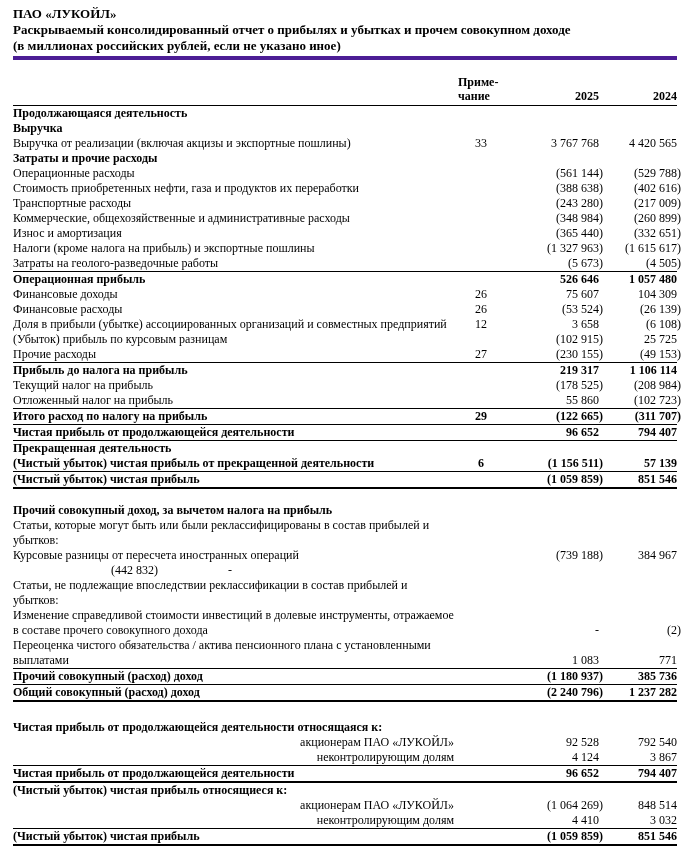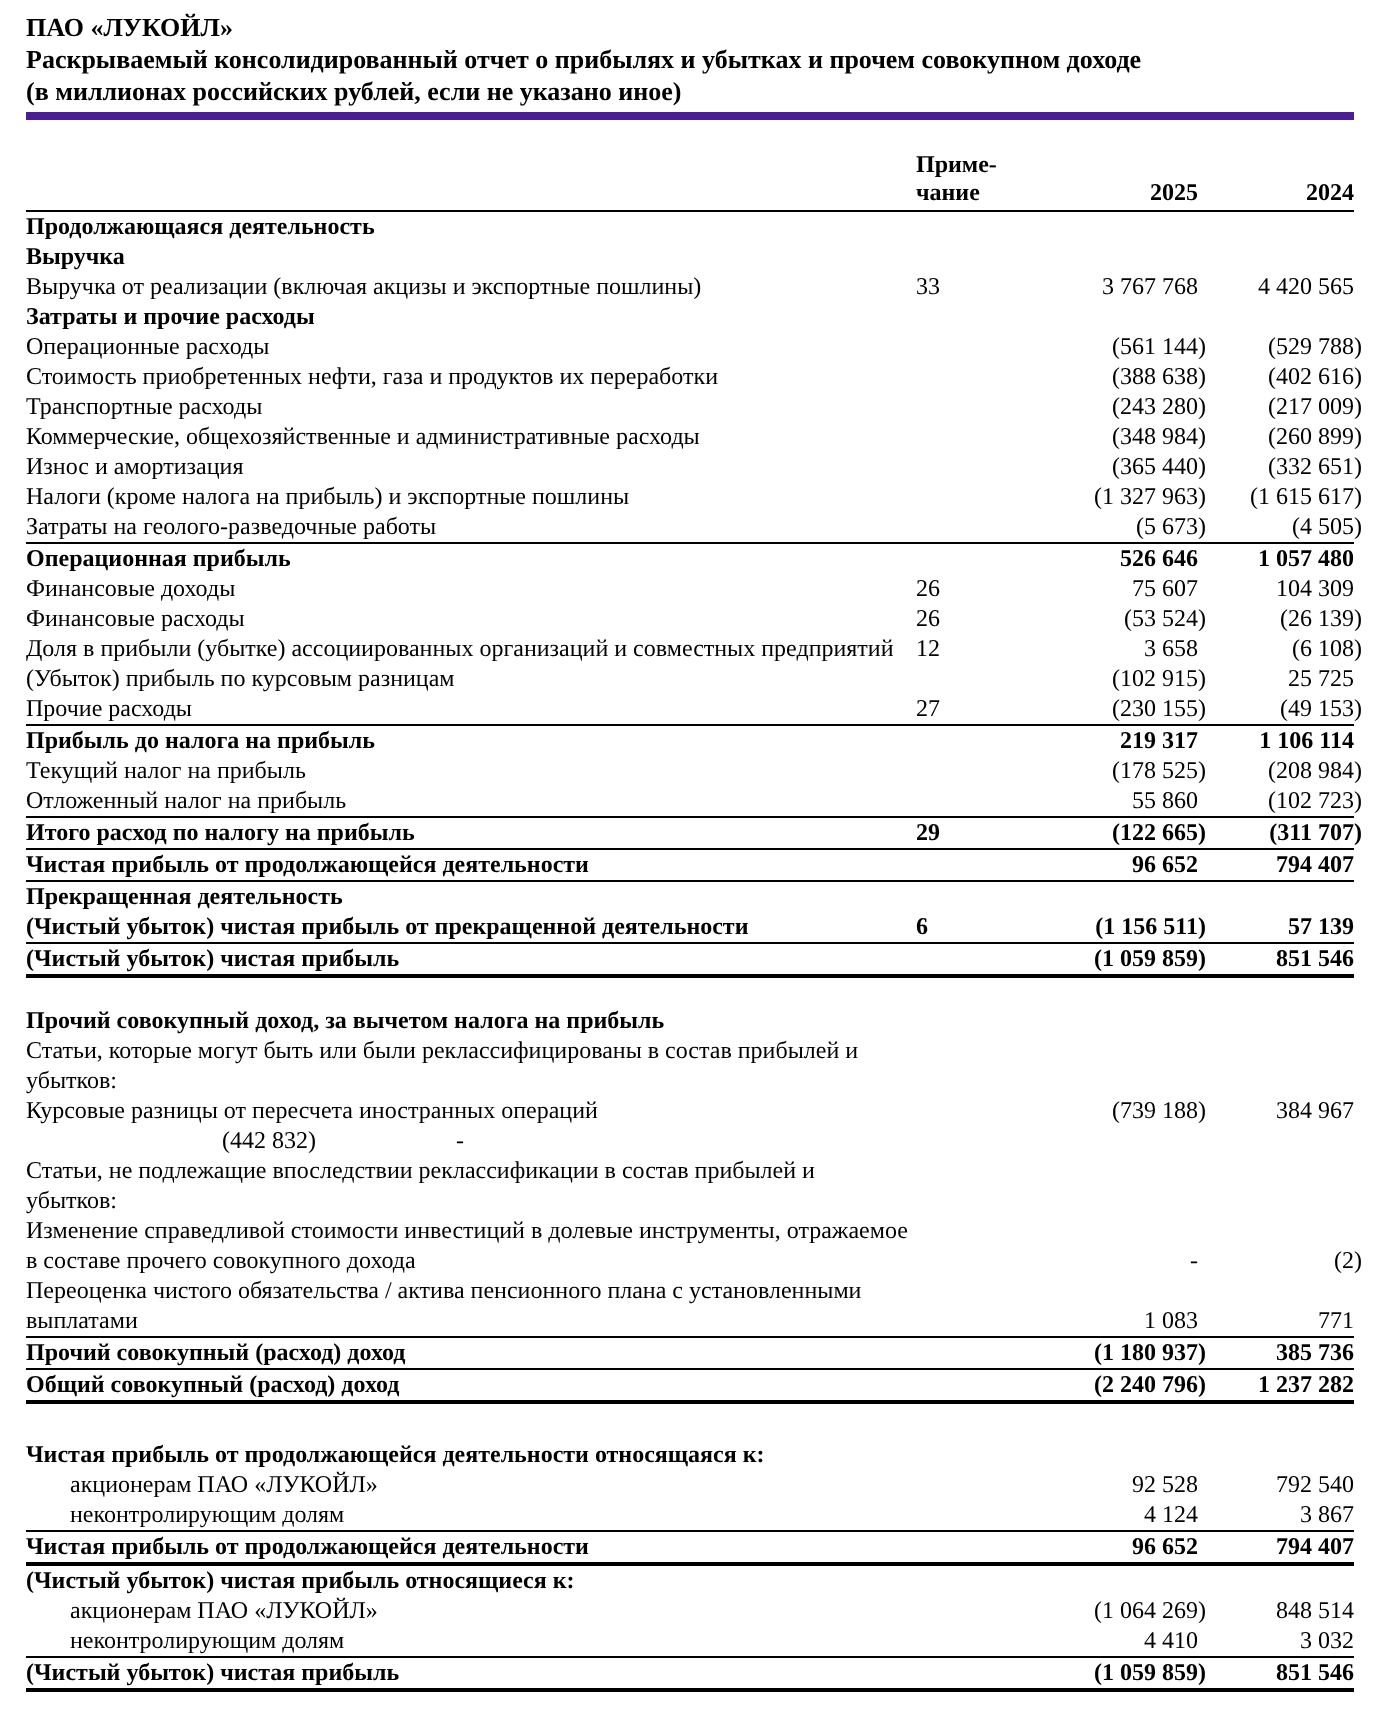--- a/index.html
+++ b/index.html
@@ -27,7 +27,7 @@
   .sec { width:100%; }
   .row { display:flex; align-items:flex-end; line-height:15px; min-height:15px; }
   .lbl { flex:1; padding-right:4px; }
-  .note { width:46px; white-space:nowrap; }
+  .note { width:46px; text-align:center; white-space:nowrap; }
   .val  { white-space:nowrap; text-align:right; }
   .v25 { width:95px; }
   .v24 { width:78px; }

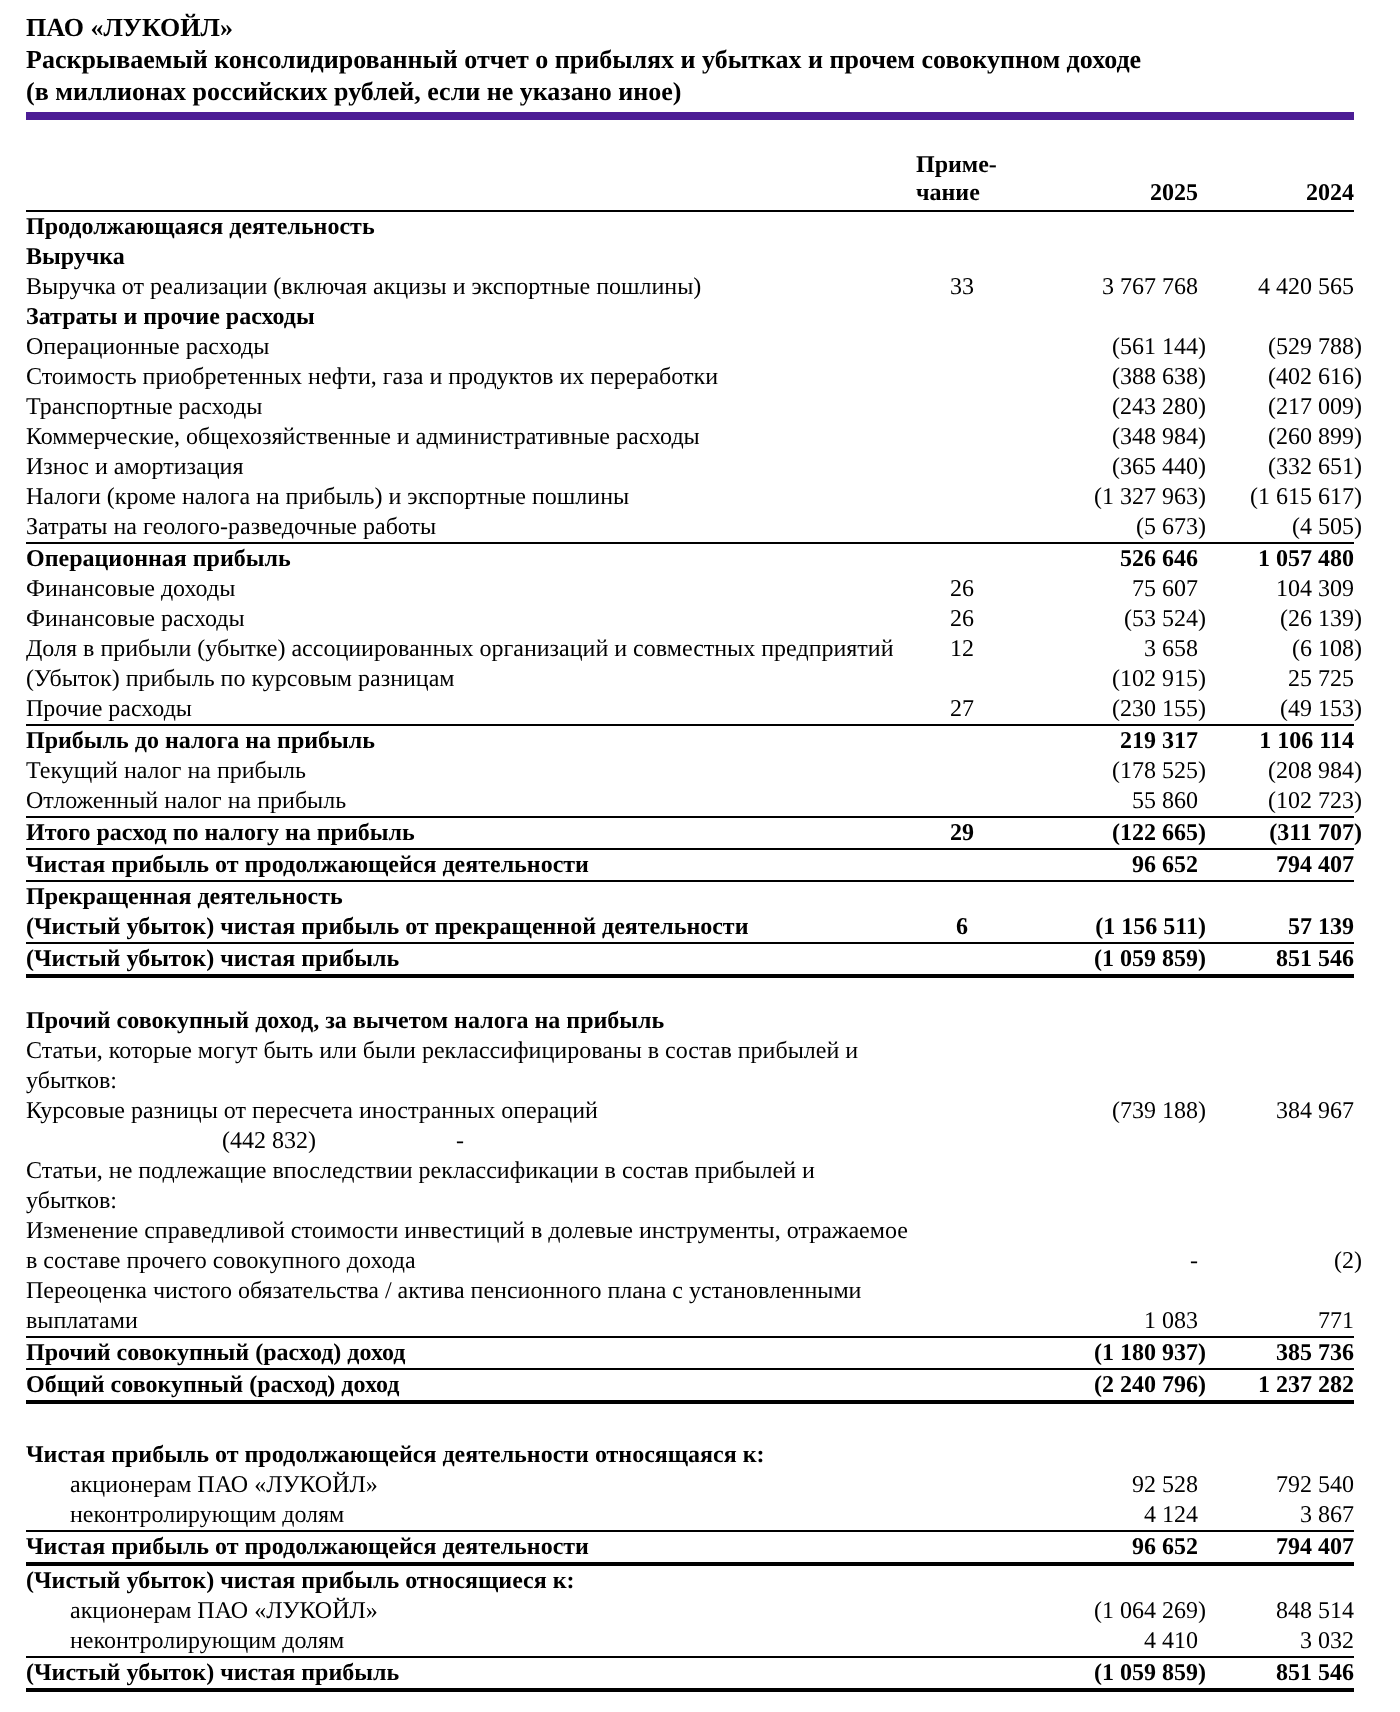--- a/index.html
+++ b/index.html
@@ -34,7 +34,7 @@
   .hang { position:relative; right:-4px; }
   .b { font-weight:700; }
   .i { }
-  .ind .lbl { padding-left:22px; }
+  .ind .lbl { padding-left:22px;text-align:right; }
   .bb-thin  { border-bottom:1px solid #000; }
   .bb-thick { border-bottom:2px solid #000; }
   .gap1 { height:14px; }

